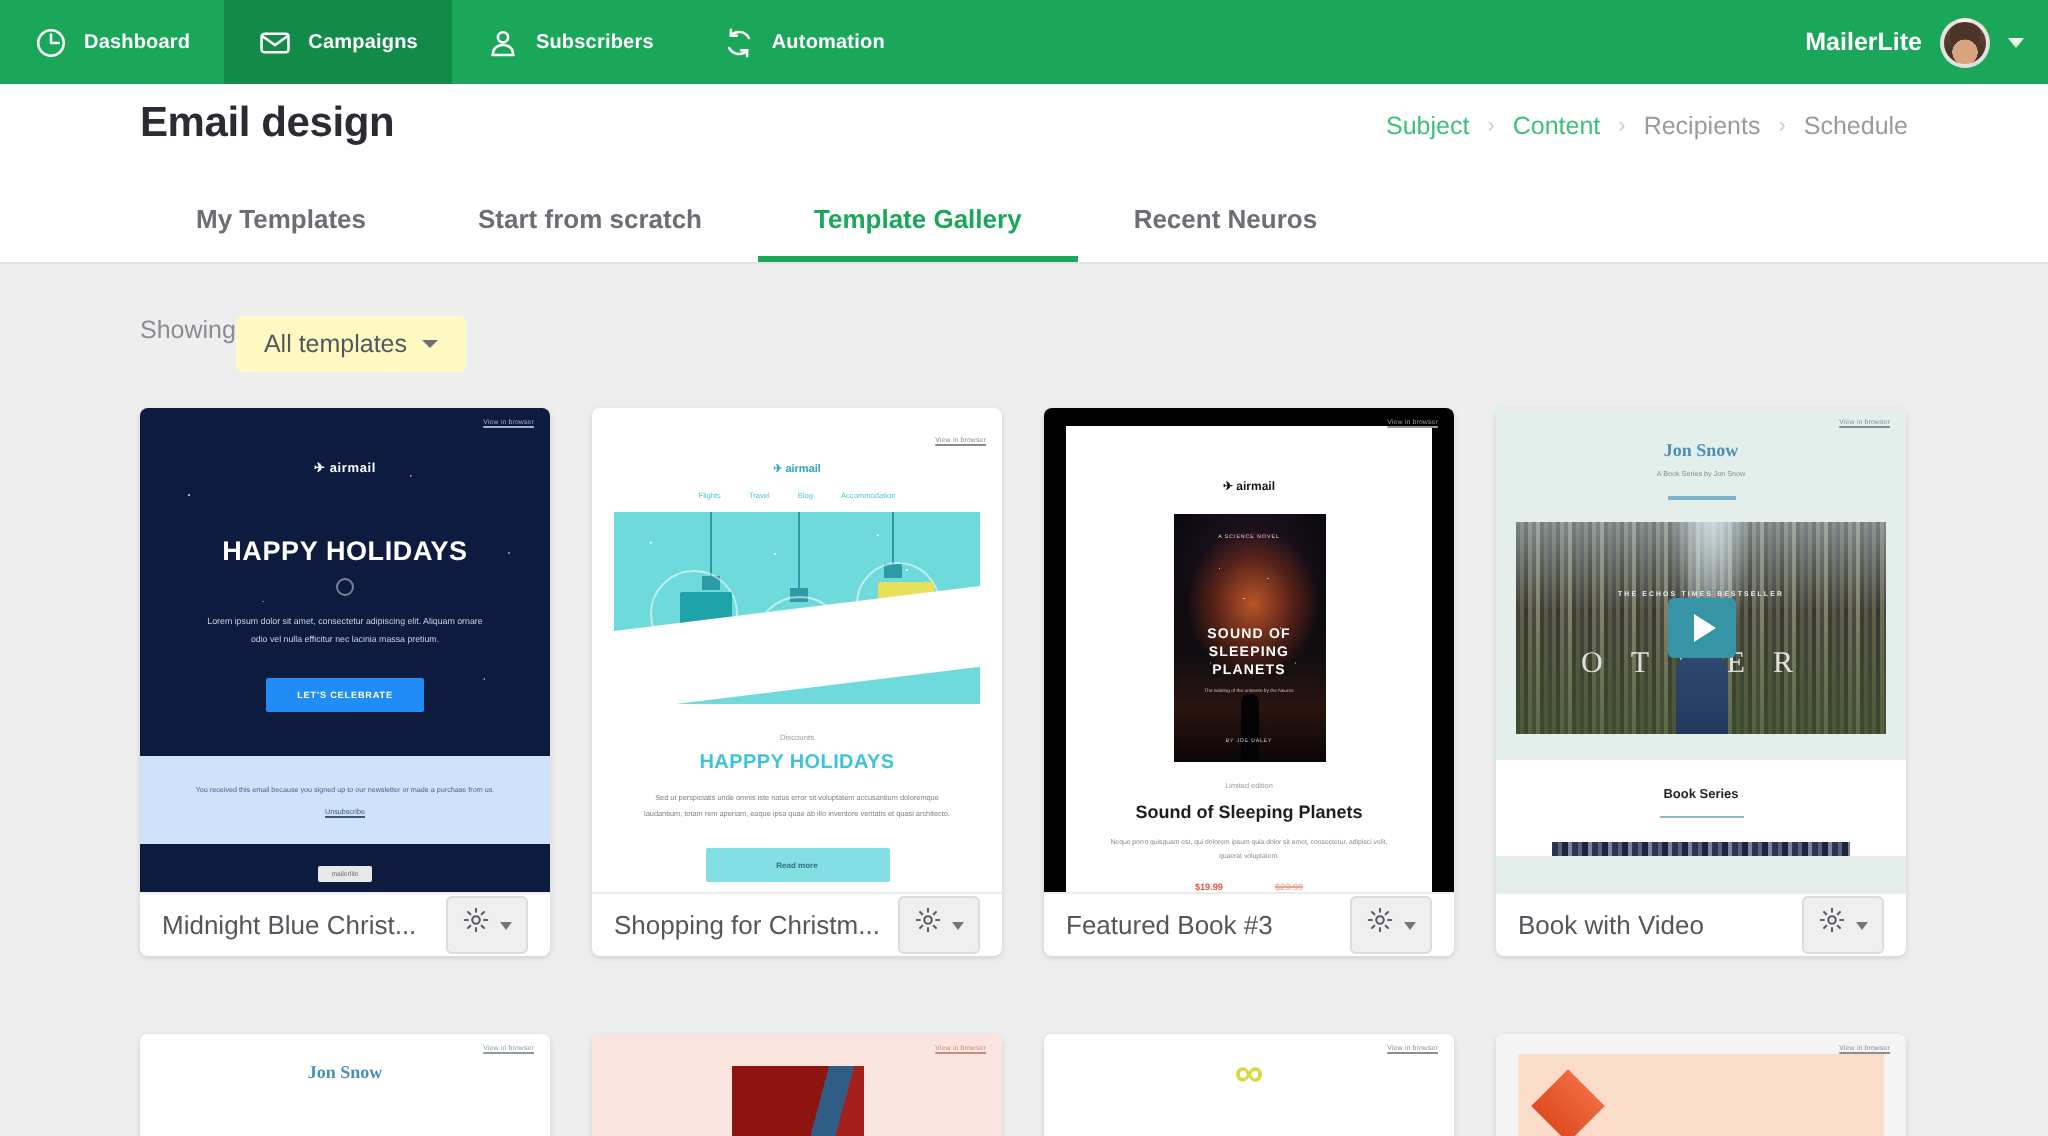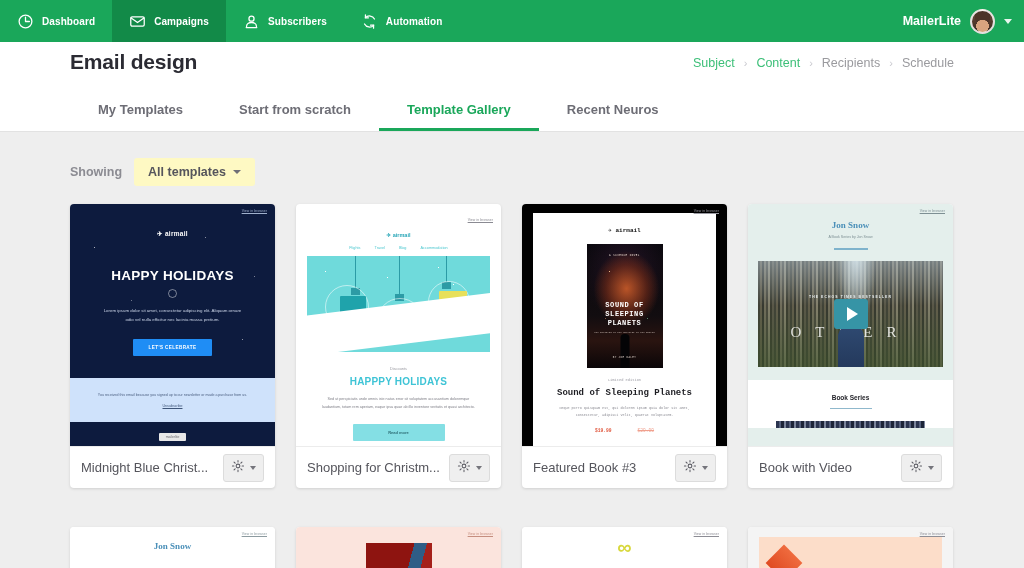--- a/index.html
+++ b/index.html
@@ -110,10 +110,7 @@
   
   .filterbar {
     display: flex;
-    align-items: center;
-    gap: 12px;
     padding: 26px 70px 0;
-    font-weight: bold;
   }
   .filter-label { font-size: 12.5px; color: #8b8b92; }
   .filter-select {

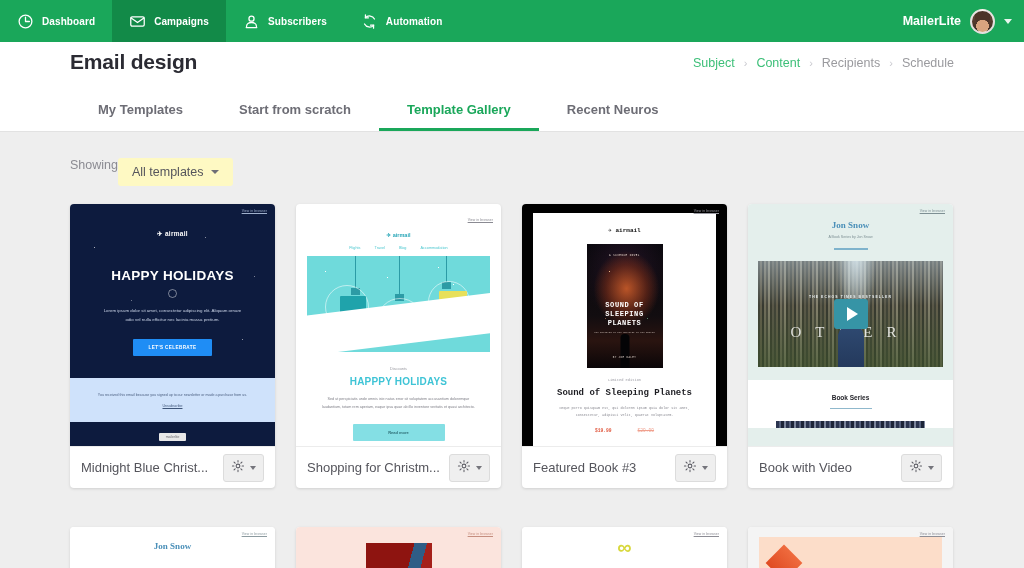--- a/index.html
+++ b/index.html
@@ -292,7 +292,7 @@
 
   
   .tpl3 { background: #000; height: 100%; padding: 9px 11px 0; position: relative; }
-  .tpl3 .sheet { background: #fff; height: 100%; padding: 13px 11px 0; text-align: center; font-family: Liberation Mono, monospace; }
+  .tpl3 .sheet { background: #fff; height: 100%; padding: 26px 11px 0; text-align: center; }
   .brand-c { font-size: 6px; color: #141414; font-weight: bold; }
   .bookcover {
     width: 76px; height: 124px; margin: 10px auto 0; position: relative; overflow: hidden;

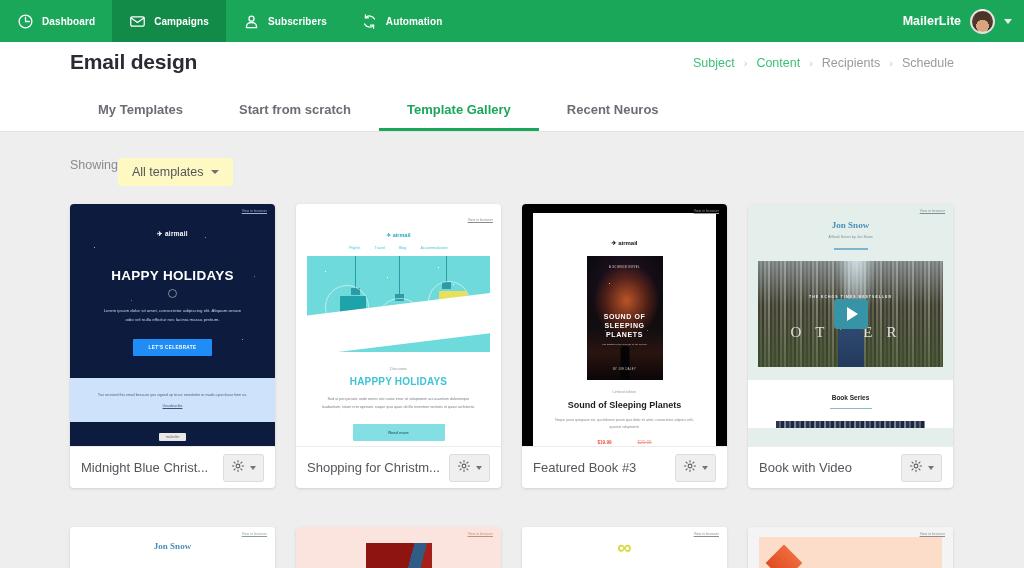--- a/index.html
+++ b/index.html
@@ -154,7 +154,7 @@
     position: relative;
   }
   .card .footer {
-    height: 42px;
+    height: 32px;
     display: flex;
     align-items: center;
     justify-content: space-between;

